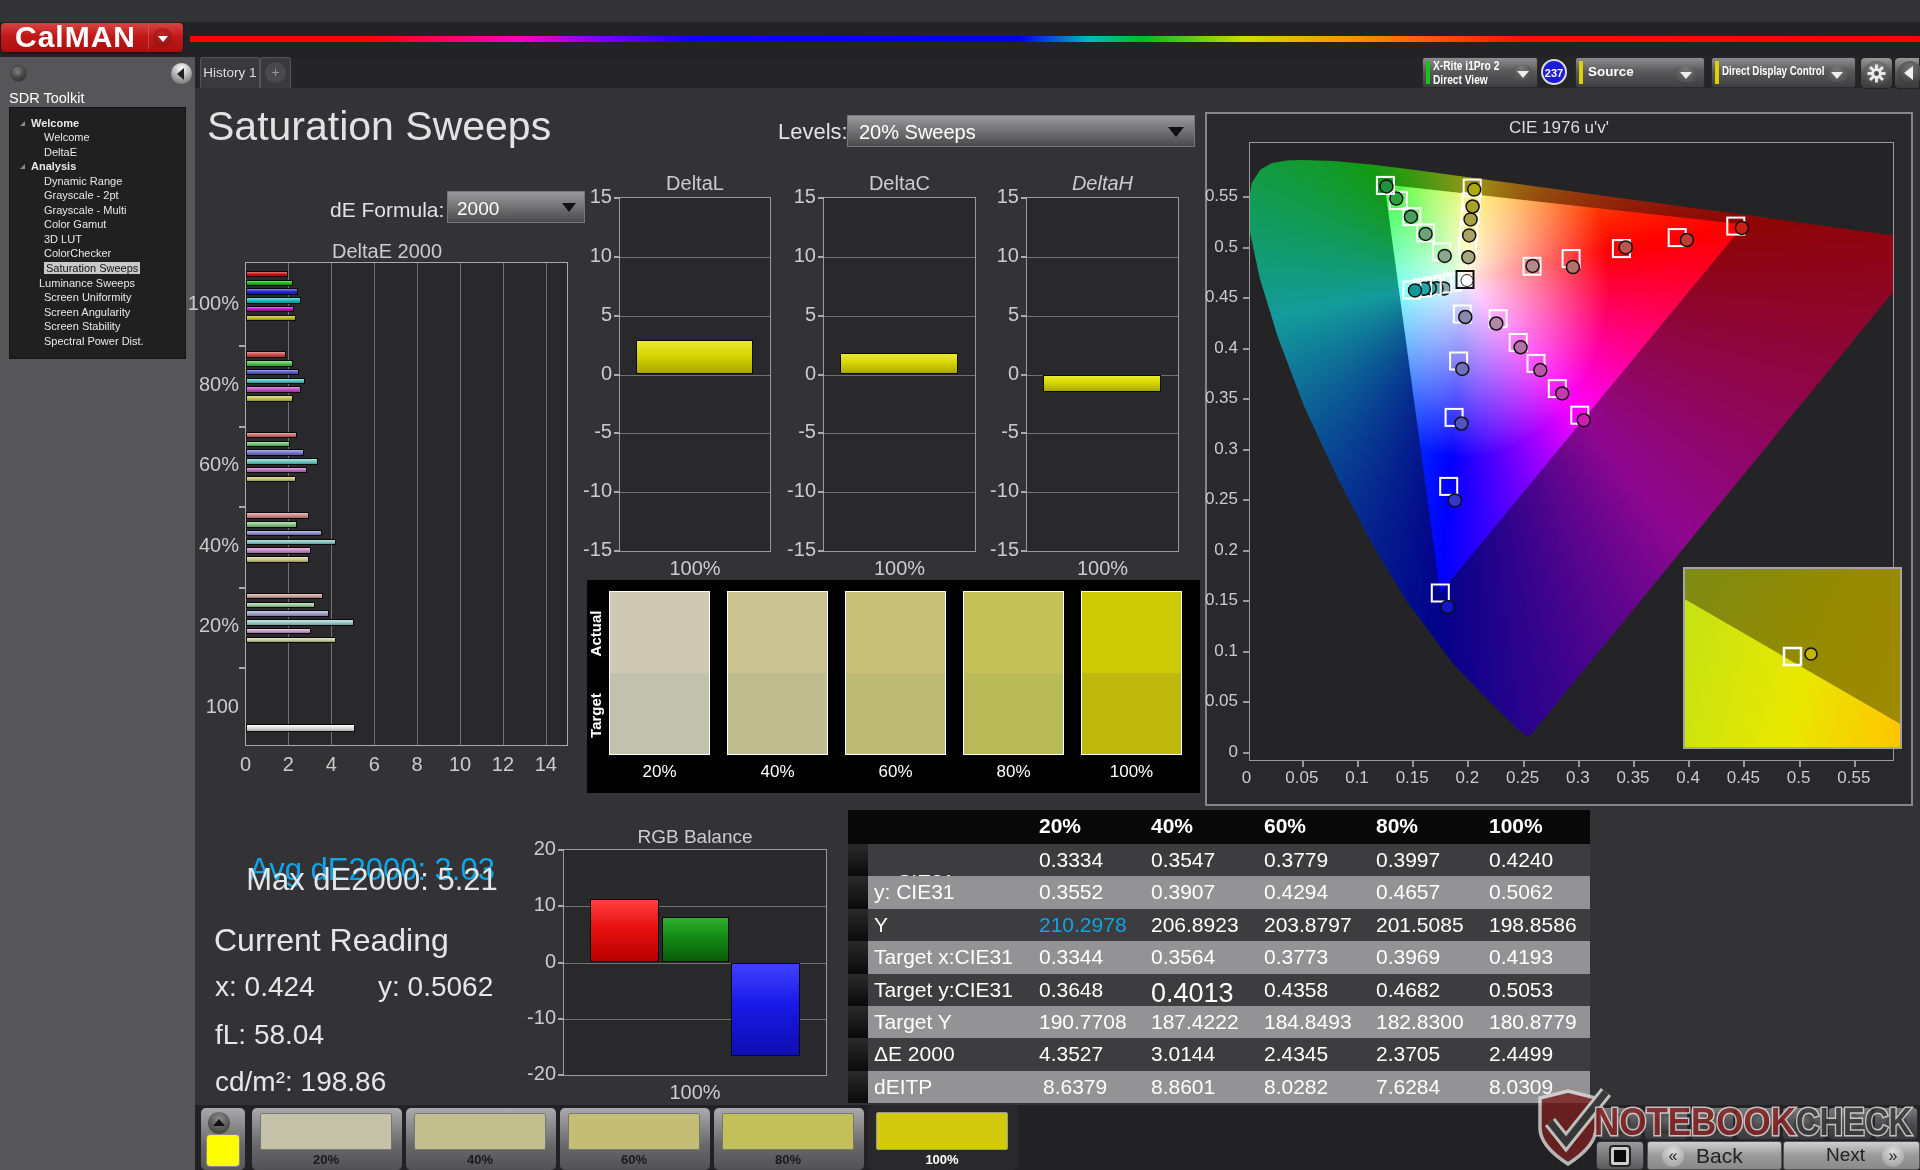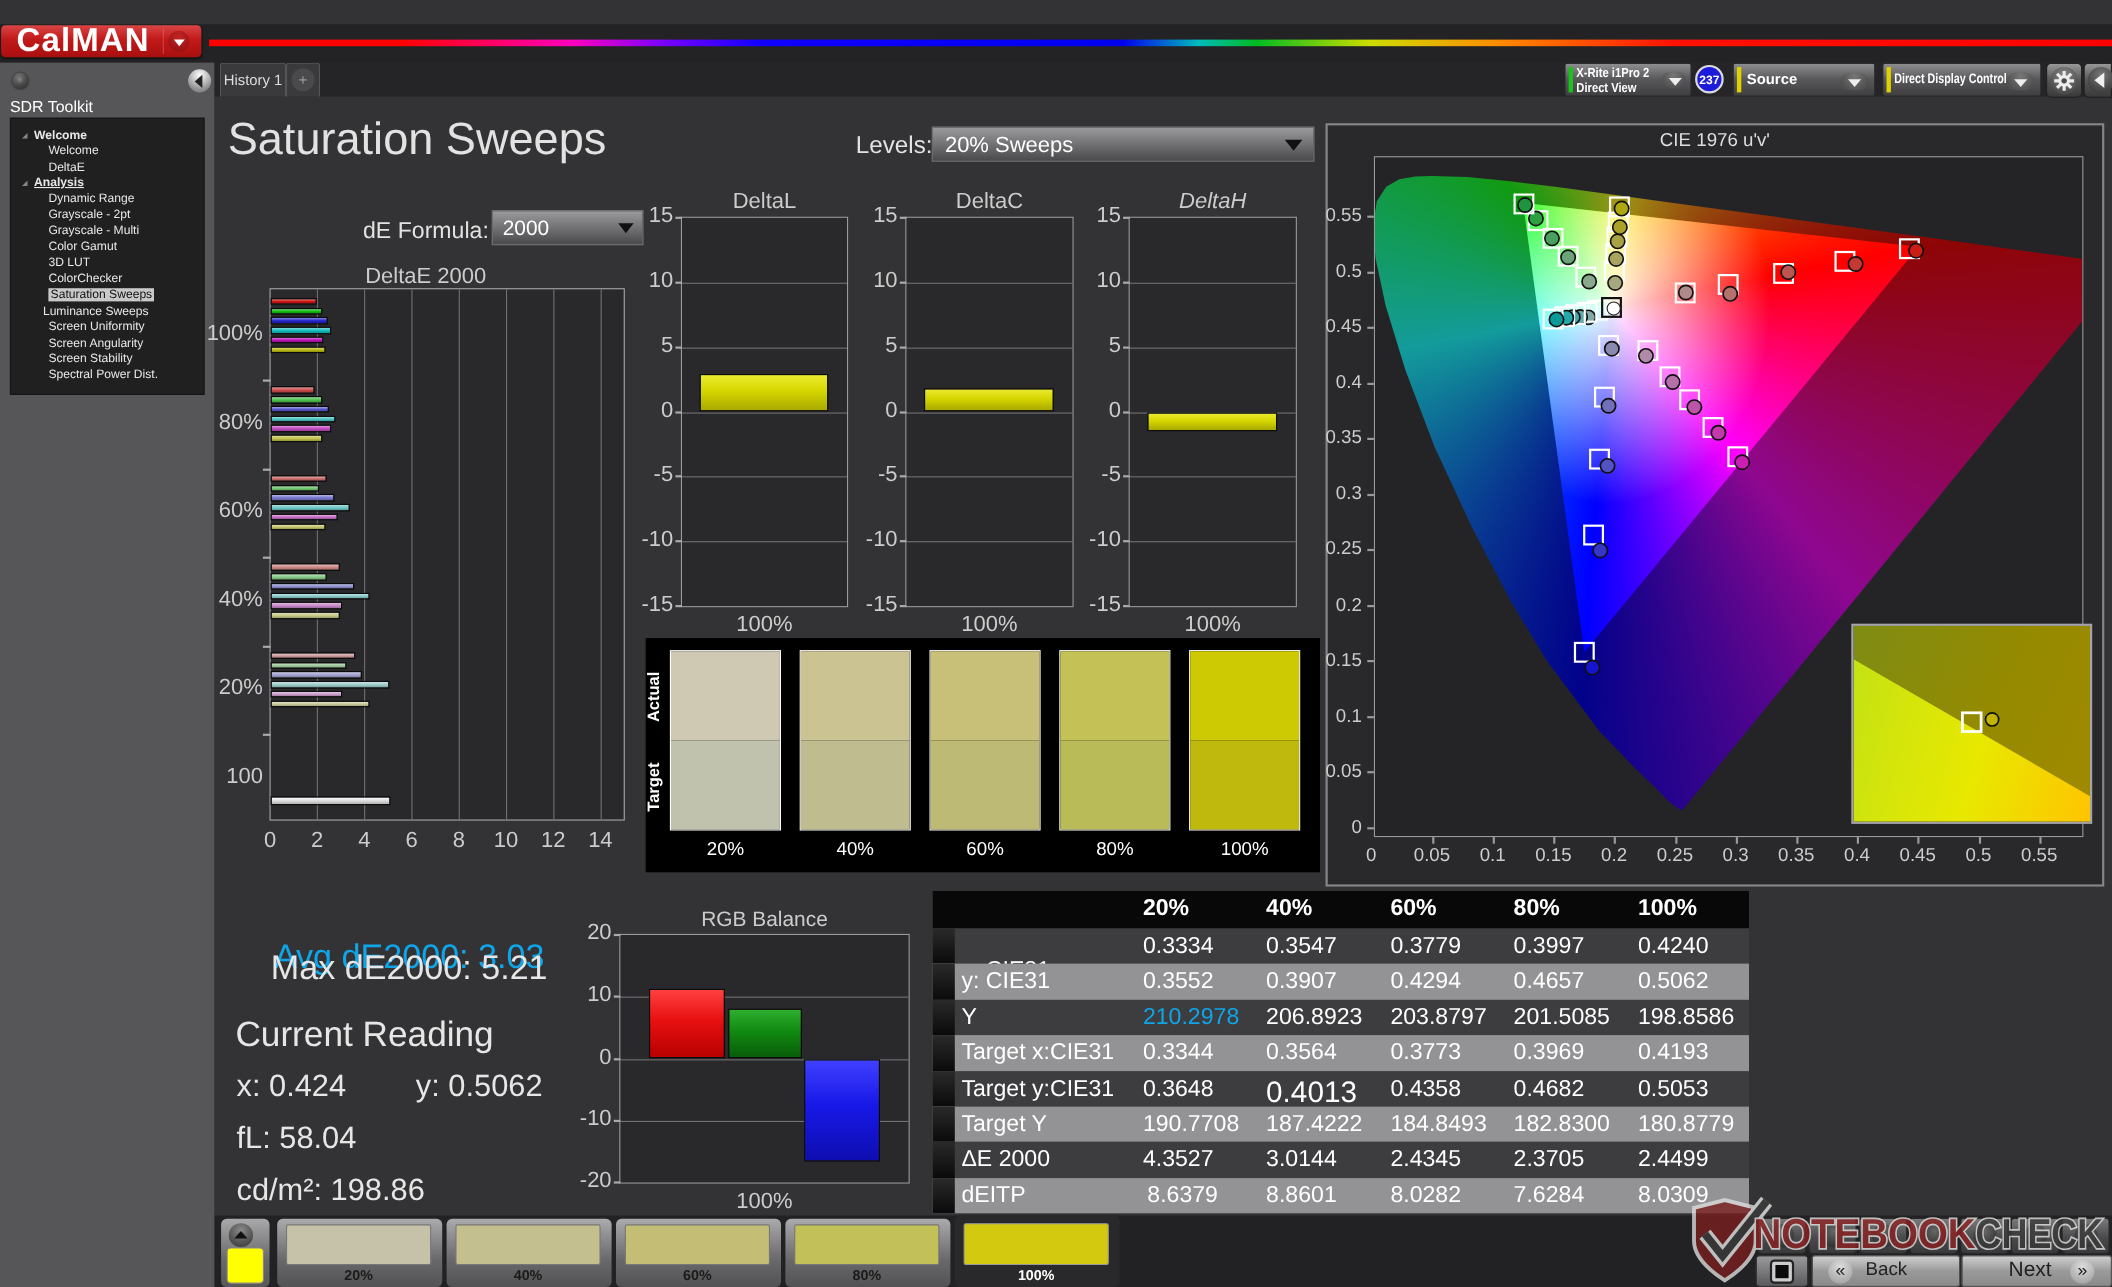--- a/index.html
+++ b/index.html
@@ -66,7 +66,7 @@
         <div class="tr b" style="top:7.5px;padding-left:21px;"><span class="tri"></span>Welcome</div>
 <div class="tr" style="top:22.1px;padding-left:34px;">Welcome</div>
 <div class="tr" style="top:36.6px;padding-left:34px;">DeltaE</div>
-<div class="tr b" style="top:51.2px;padding-left:21px;text-decoration:underline;"><span class="tri"></span>Analysis</div>
+<div class="tr b" style="top:51.2px;padding-left:21px;"><span class="tri"></span>Analysis</div>
 <div class="tr" style="top:65.7px;padding-left:34px;">Dynamic Range</div>
 <div class="tr" style="top:80.2px;padding-left:34px;">Grayscale - 2pt</div>
 <div class="tr" style="top:94.8px;padding-left:34px;">Grayscale - Multi</div>

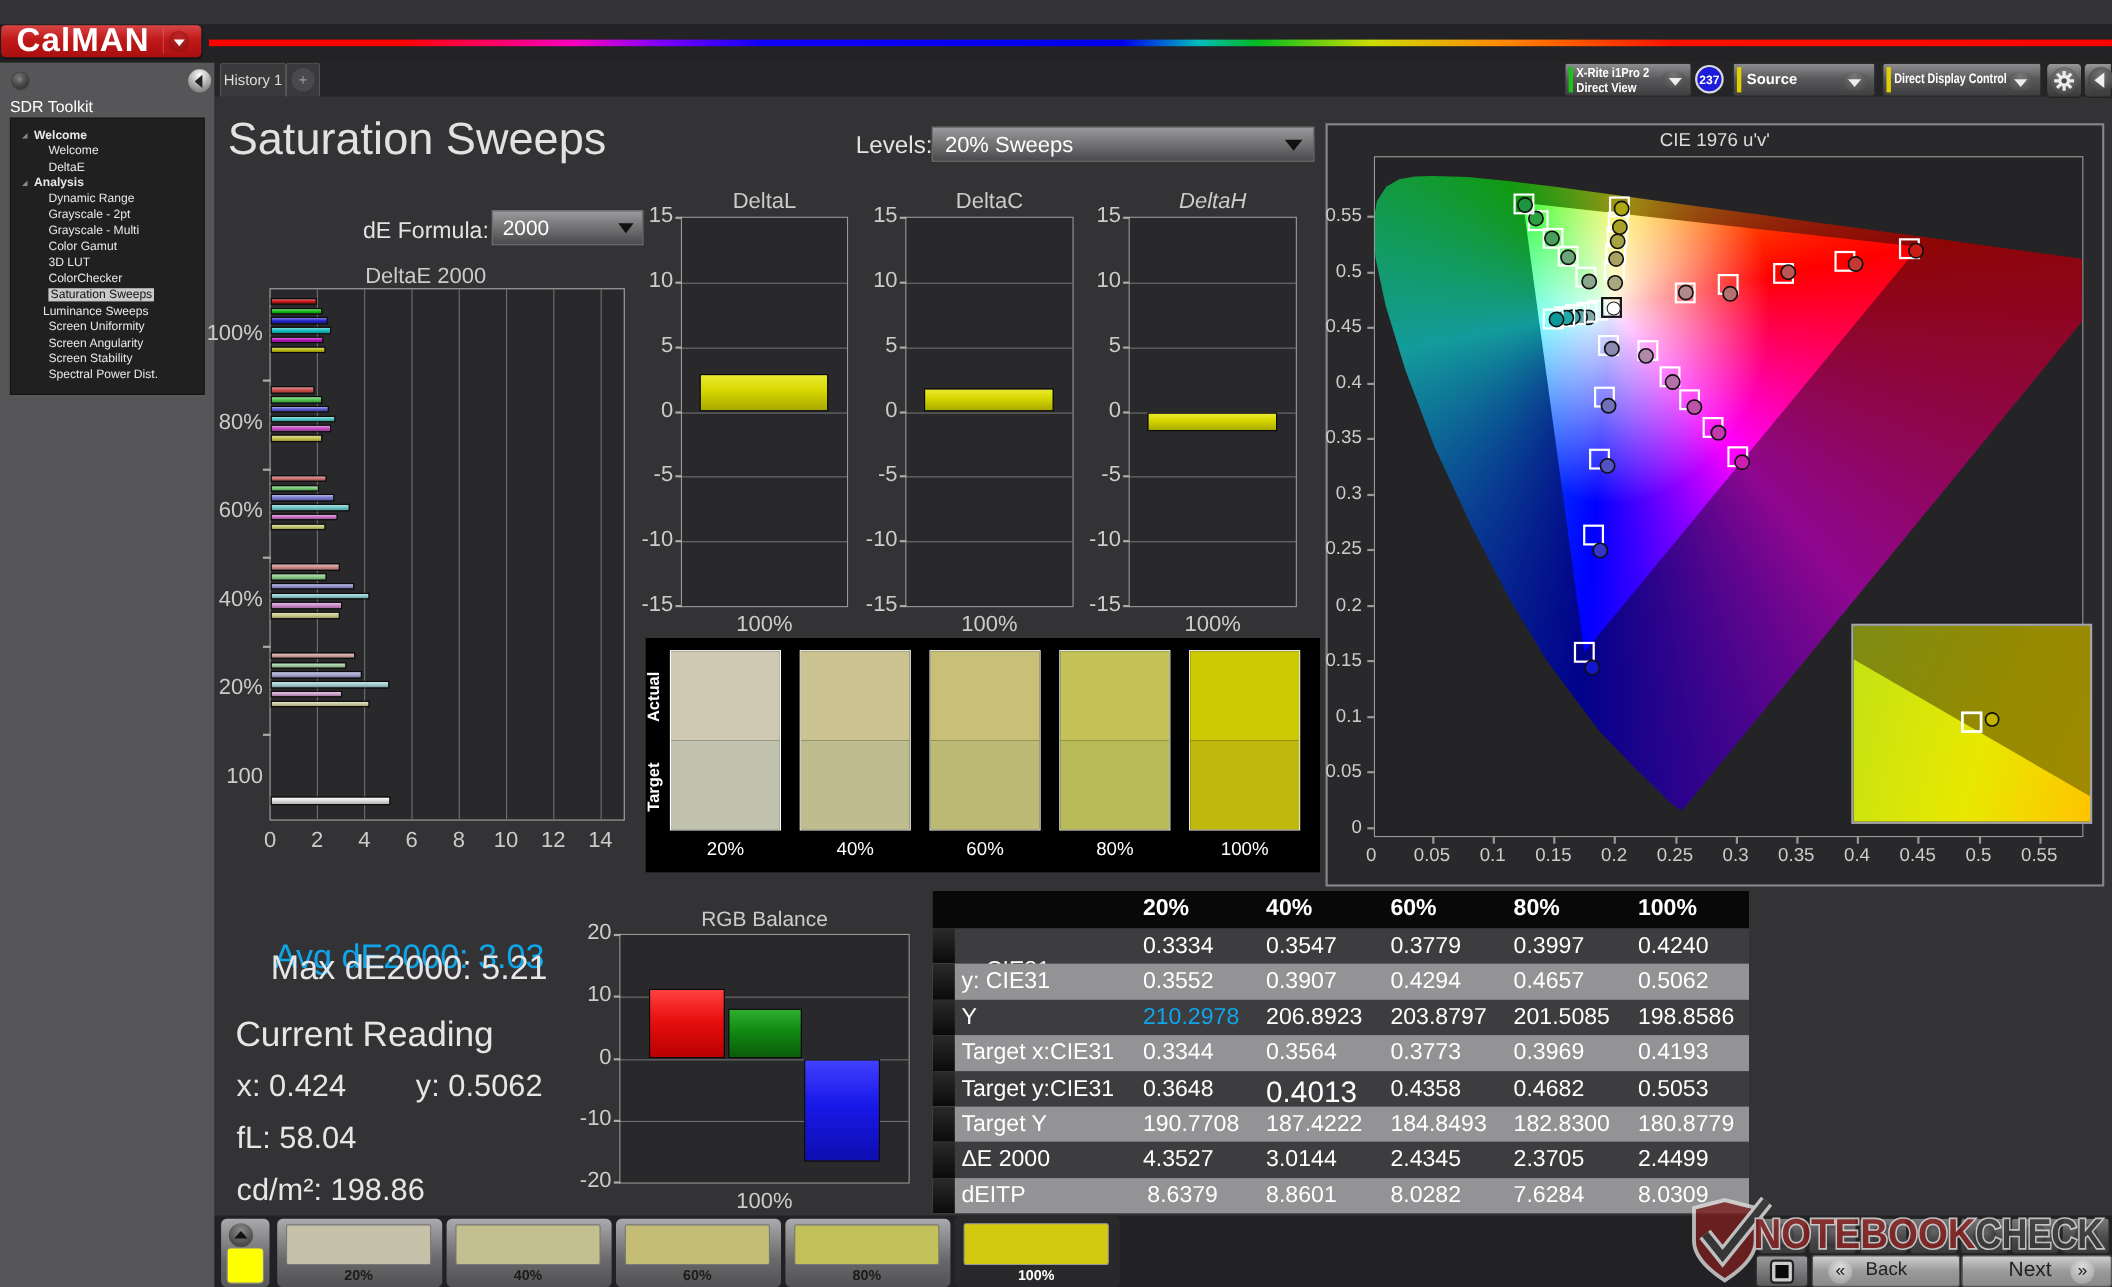--- a/index.html
+++ b/index.html
@@ -582,7 +582,7 @@
       </div>
 <div class="abs" style="left:1647px;top:1141px;width:135px;height:29px;border-radius:3px;background:linear-gradient(#cfcfcf,#9a9a9a 50%,#8a8a8a);border:1px solid #555;">
 <div style="position:absolute;left:14px;top:3px;width:22px;height:22px;border-radius:50%;background:radial-gradient(circle at 50% 30%,#ddd,#999);color:#222;font-size:16px;text-align:center;line-height:21px;">«</div>
-<div style="position:absolute;left:48px;top:2px;color:#222;font-size:17px;">Back</div>
+<div style="position:absolute;left:48px;top:2px;color:#222;font-size:21px;">Back</div>
       </div>
 <div class="abs" style="left:1783px;top:1141px;width:137px;height:29px;border-radius:3px;background:linear-gradient(#cfcfcf,#9a9a9a 50%,#8a8a8a);border:1px solid #555;">
 <div style="position:absolute;left:42px;top:2px;color:#222;font-size:19px;">Next</div>

